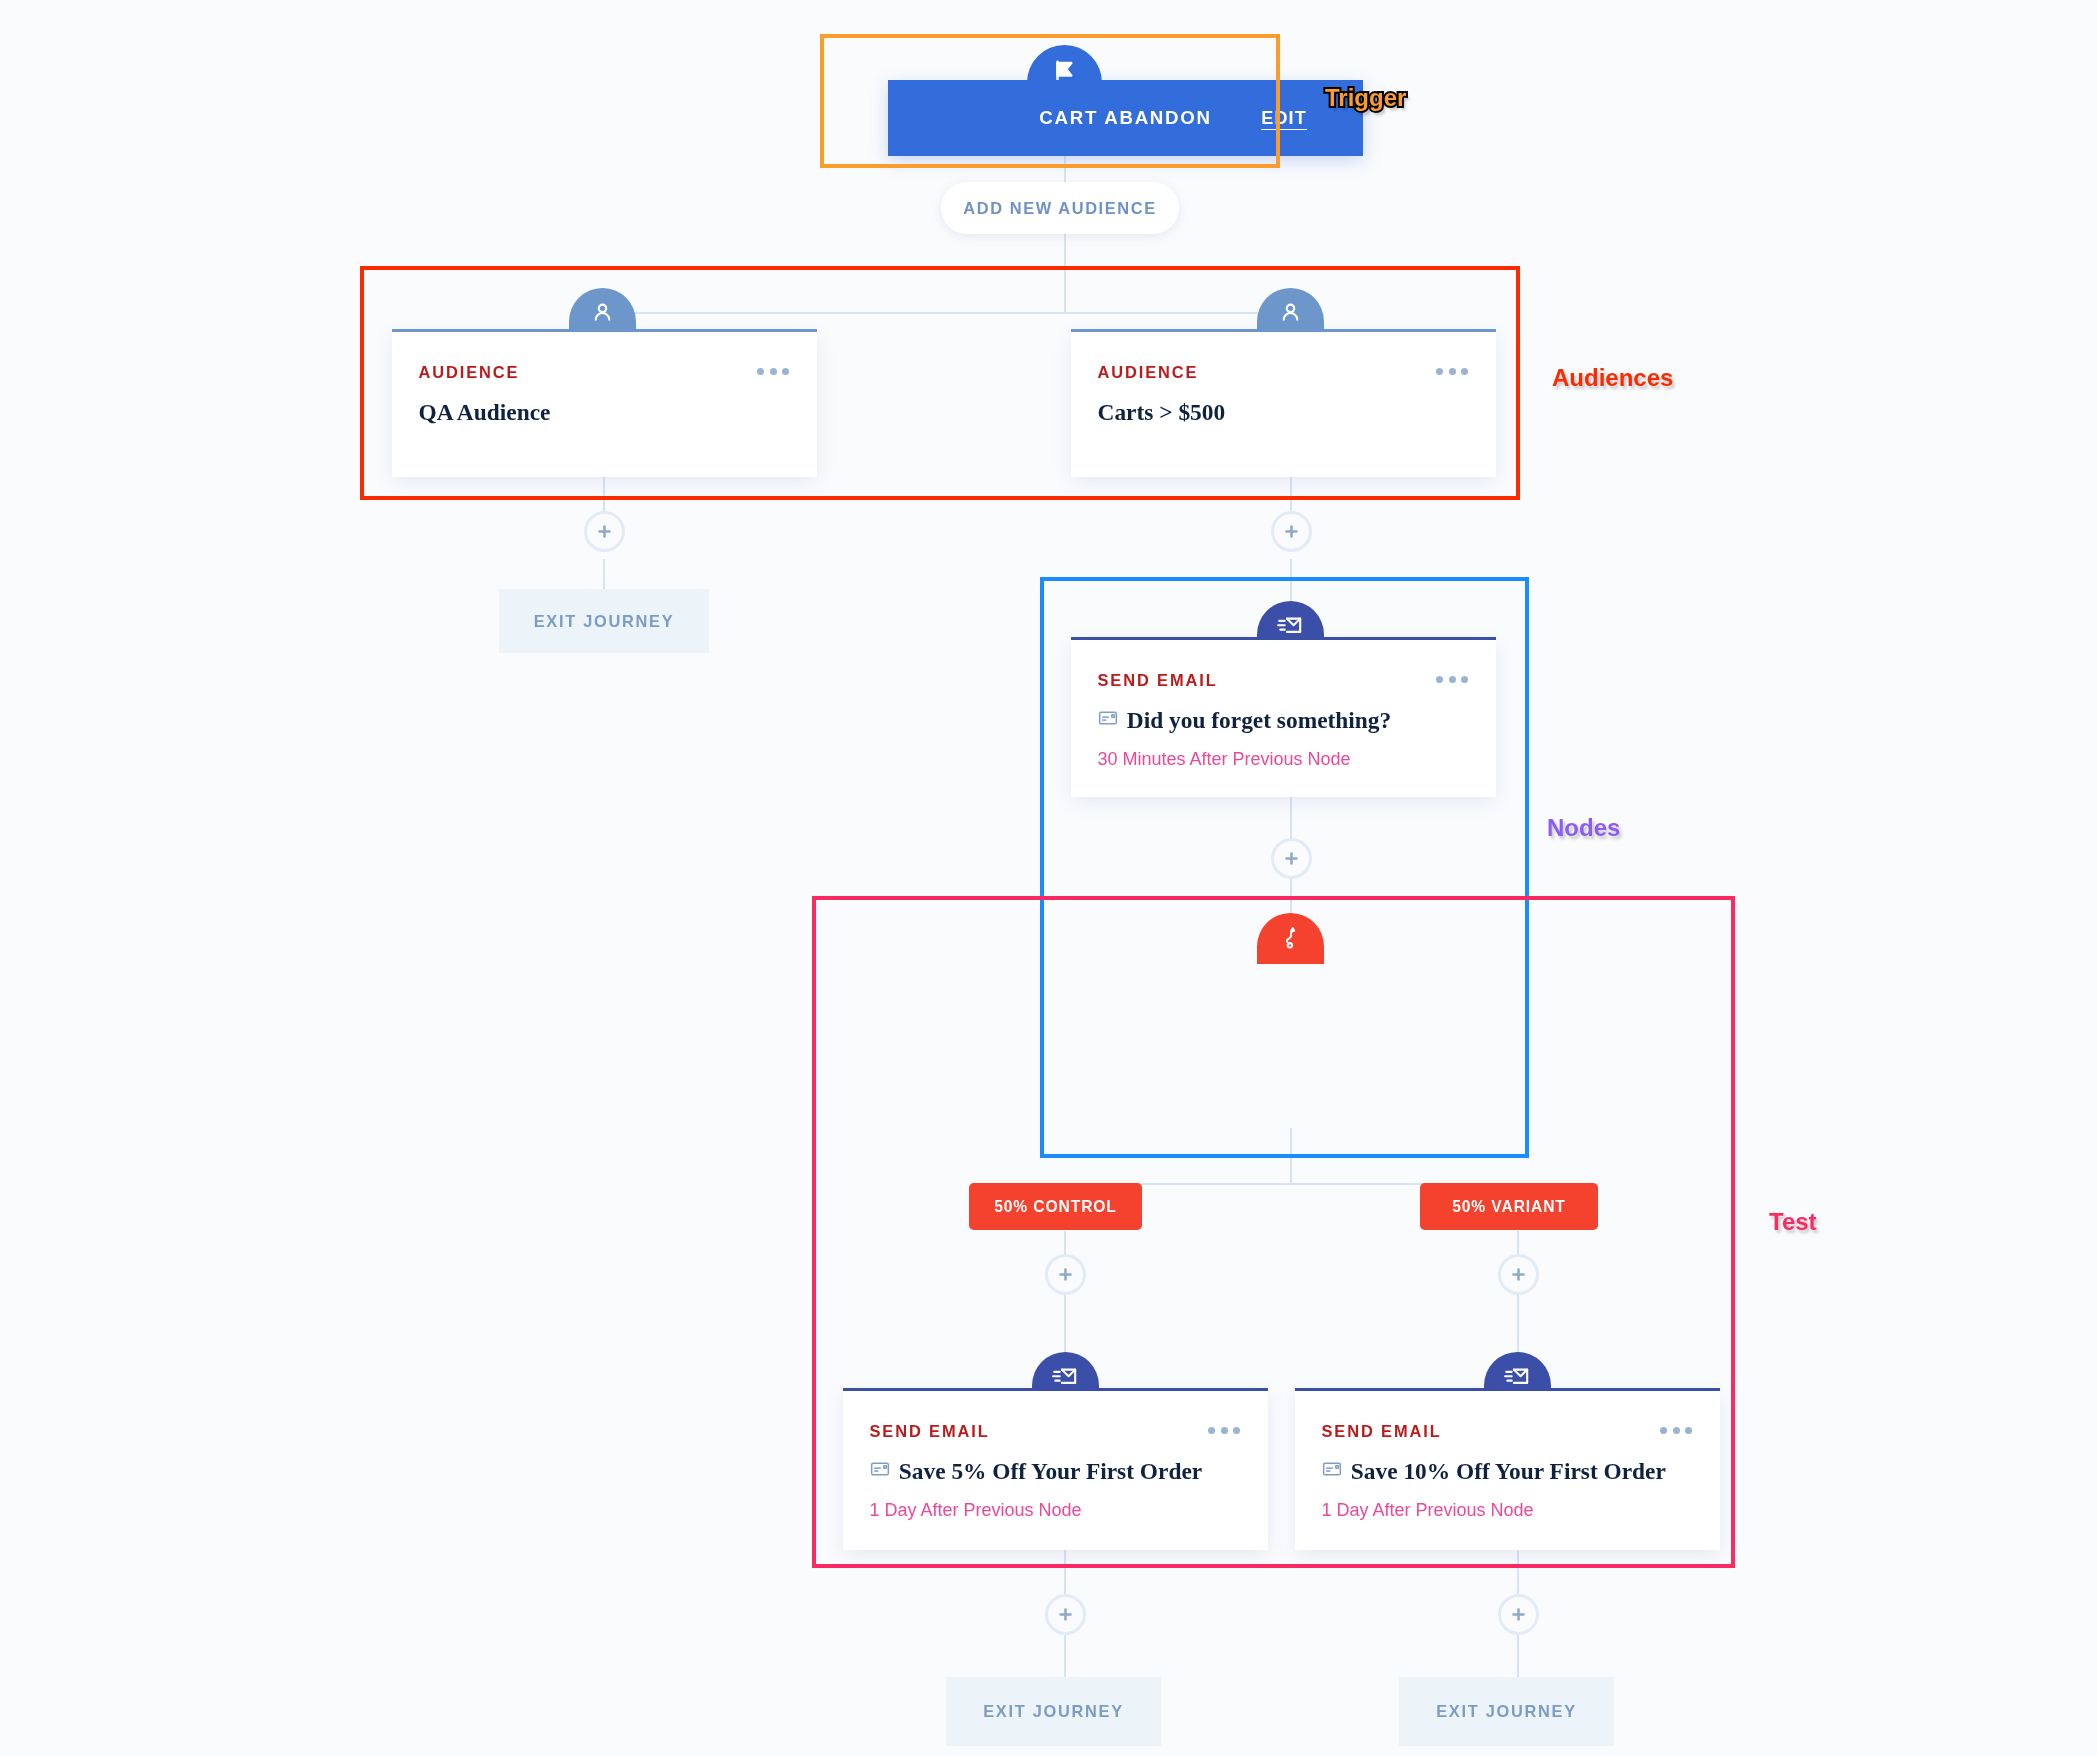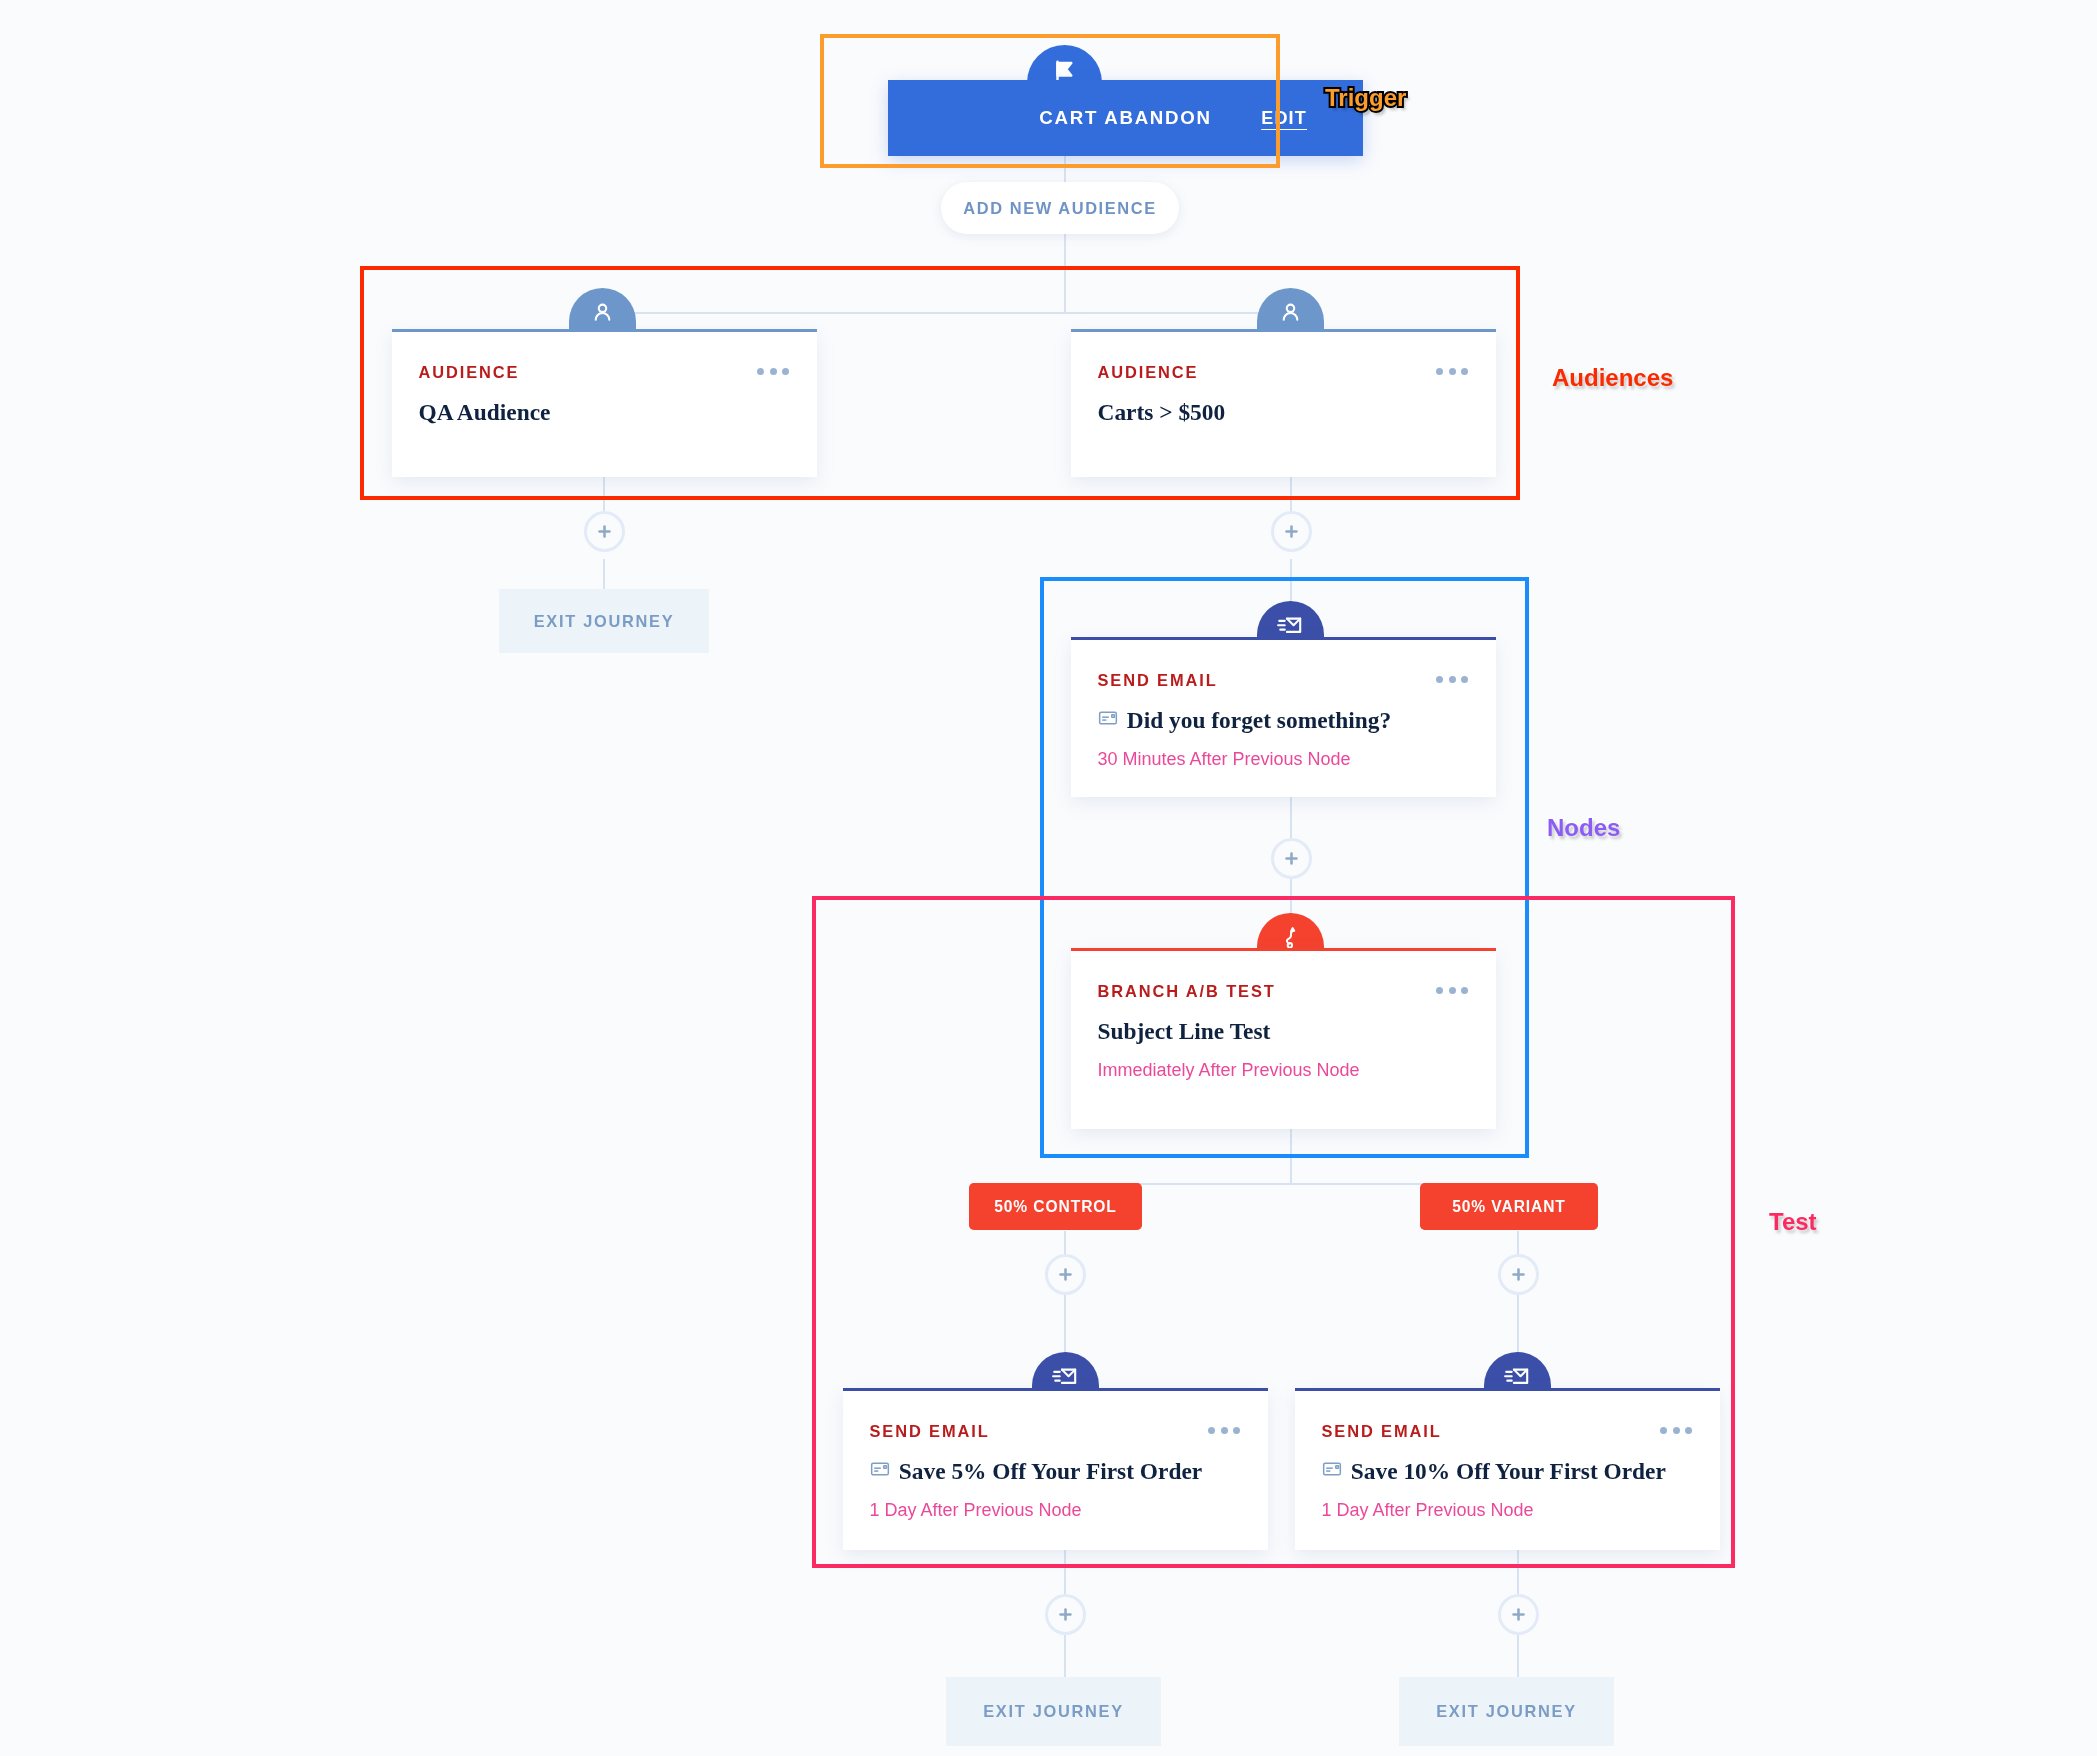--- a/index.html
+++ b/index.html
@@ -381,18 +381,6 @@
       </svg>
     </span>
   </div>
-  <div class="card branch" style="left:1071px; top:948px; width:425px; height:181px;">
-    <div class="card-kicker">BRANCH A/B TEST</div>
-    <div class="dots">
-        <i></i>
-        <i></i>
-        <i></i>
-      </div>
-    <div class="card-title">
-      <span>Subject Line Test</span>
-    </div>
-    <div class="card-sub">Immediately After Previous Node</div>
-  </div>
 
   <div class="split-badge" style="left:969px; top:1183px; width:173px; height:47px;">
     <span>50% CONTROL</span>

